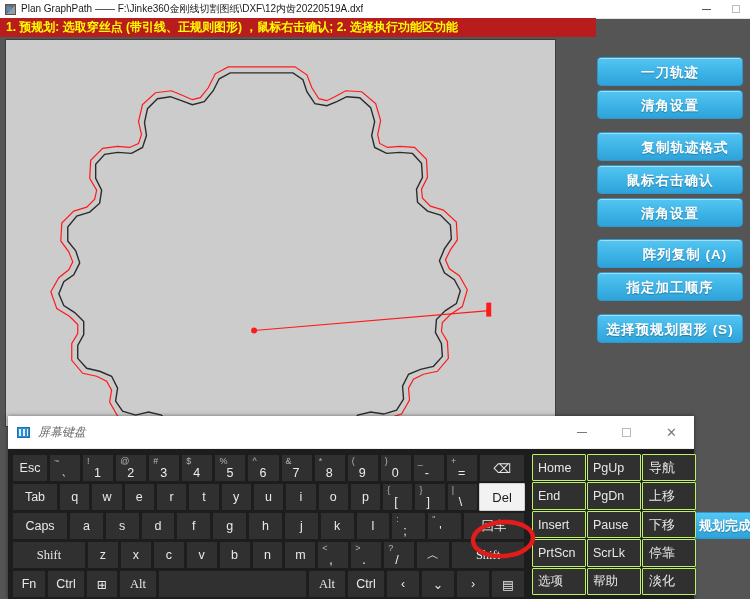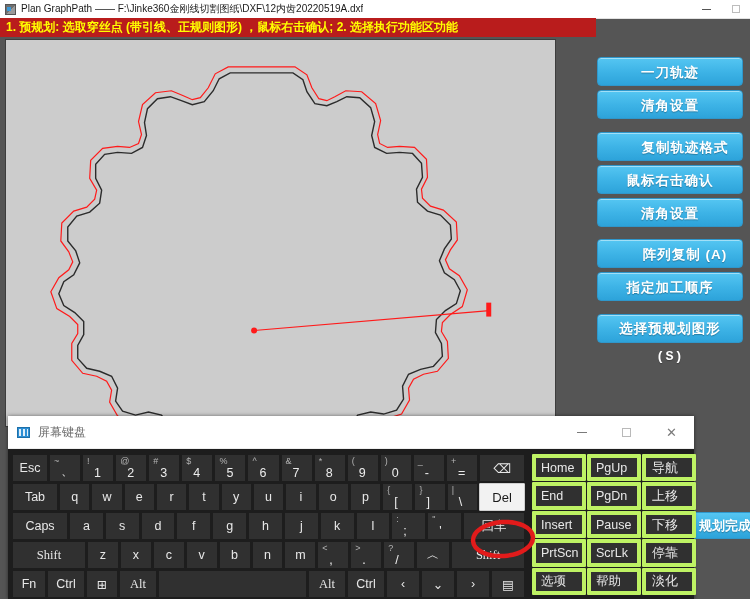--- a/index.html
+++ b/index.html
@@ -60,7 +60,7 @@
   }
   .opbtn.gap{margin-top:13px;padding-left:36px;}
   .opbtn.gap2{margin-top:12px;padding-left:36px;}
-  .opbtn.gap3{margin-top:13px;font-family:Liberation Mono, monospace;}
+  .opbtn.gap3{margin-top:13px;}
   
   .finishbtn{
     position:absolute;left:686px;top:512px;width:78px;height:27px;

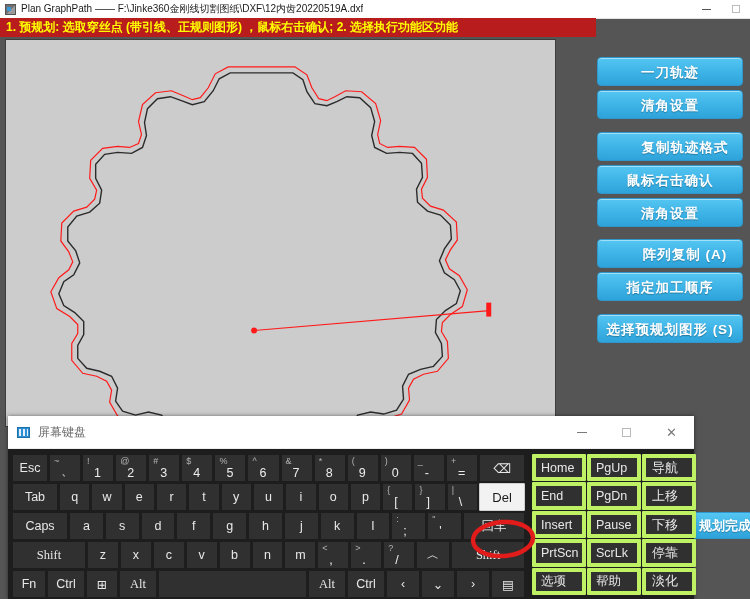--- a/index.html
+++ b/index.html
@@ -88,7 +88,7 @@
     background:repeating-linear-gradient(90deg,#ffffff 0 2px,#2d8fd5 2px 4px);
     opacity:.85;
   }
-  .osk-name{font-size:12px;color:#6a6a6a;}
+  .osk-name{font-size:12px;color:#6a6a6a;font-style:italic;}
   .osk-ctrls{margin-left:auto;display:flex;}
   .osk-cbtn{
     width:45px;height:33px;display:flex;align-items:center;justify-content:center;

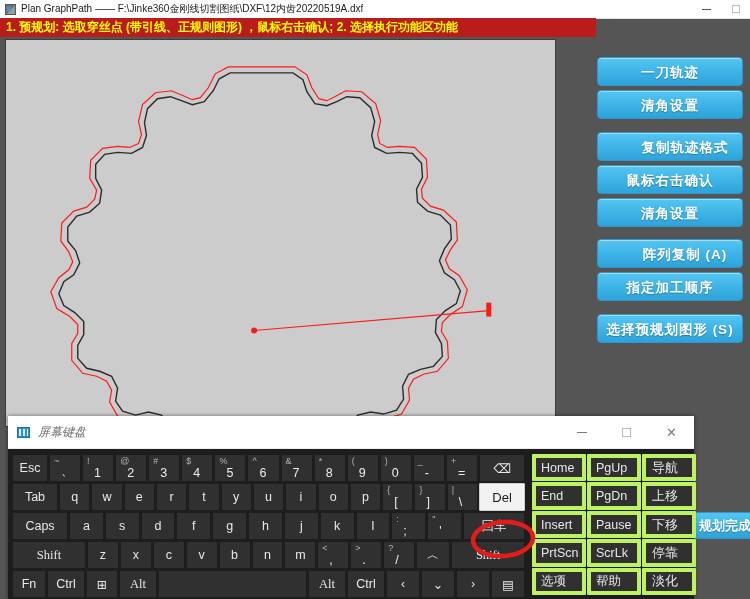--- a/index.html
+++ b/index.html
@@ -141,7 +141,7 @@
   .navcol{display:flex;flex-direction:column;margin-right:1px;}
   .navkey{
     width:54px;height:28px;margin-bottom:1px;
-    background:#303030;border:4px solid #bef264;box-sizing:border-box;
+    background:#303030;border:1px solid #bef264;box-sizing:border-box;
     color:#e8e8e8;font-size:12.5px;border-radius:1px;cursor:pointer;
     display:flex;align-items:center;justify-content:flex-start;padding-left:5px;
   }

